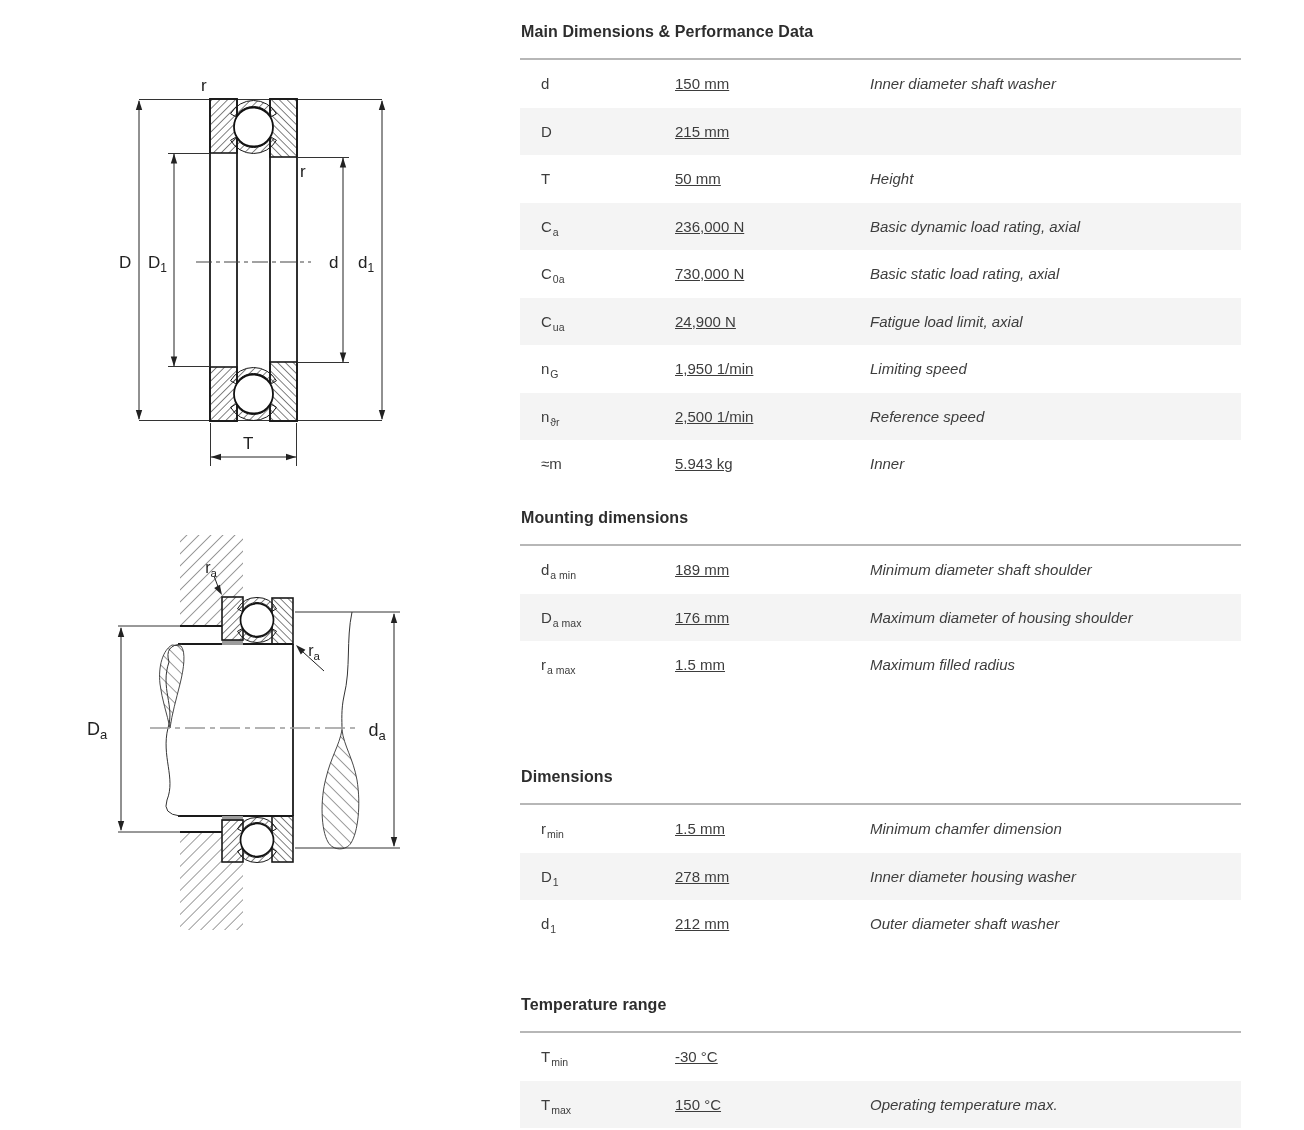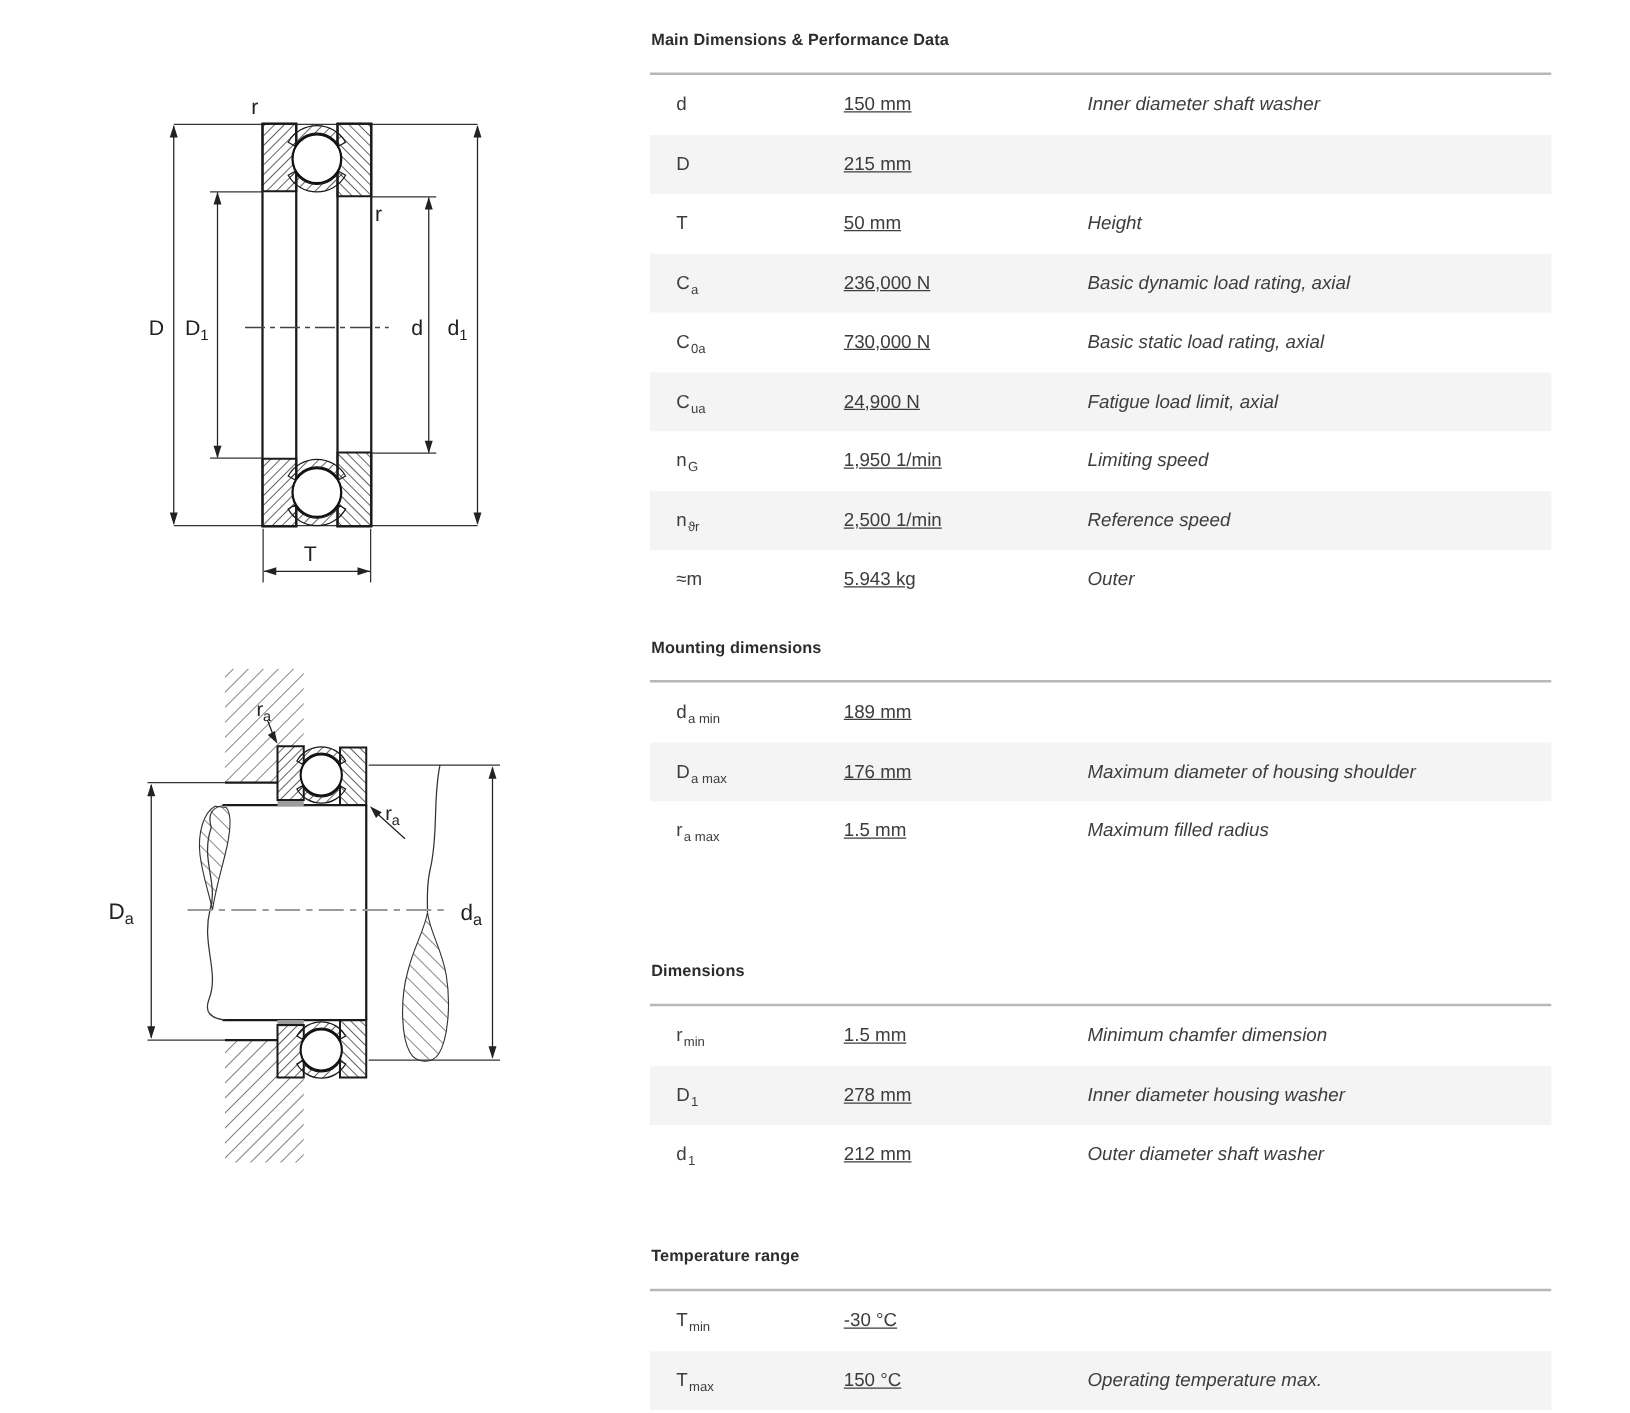--- a/index.html
+++ b/index.html
@@ -14,7 +14,7 @@
   
   .sec { position: absolute; left: 520px; width: 721px; }
   .sec h2 {
-    font-size: 13px; line-height: 20px; font-weight: bold;
+    font-size: 16px; line-height: 20px; font-weight: bold;
     color: #2d2d2d; padding: 0 0 16px 1px; letter-spacing: 0.1px;
   }
   .rows { border-top: 2px solid #b7b7b7; }

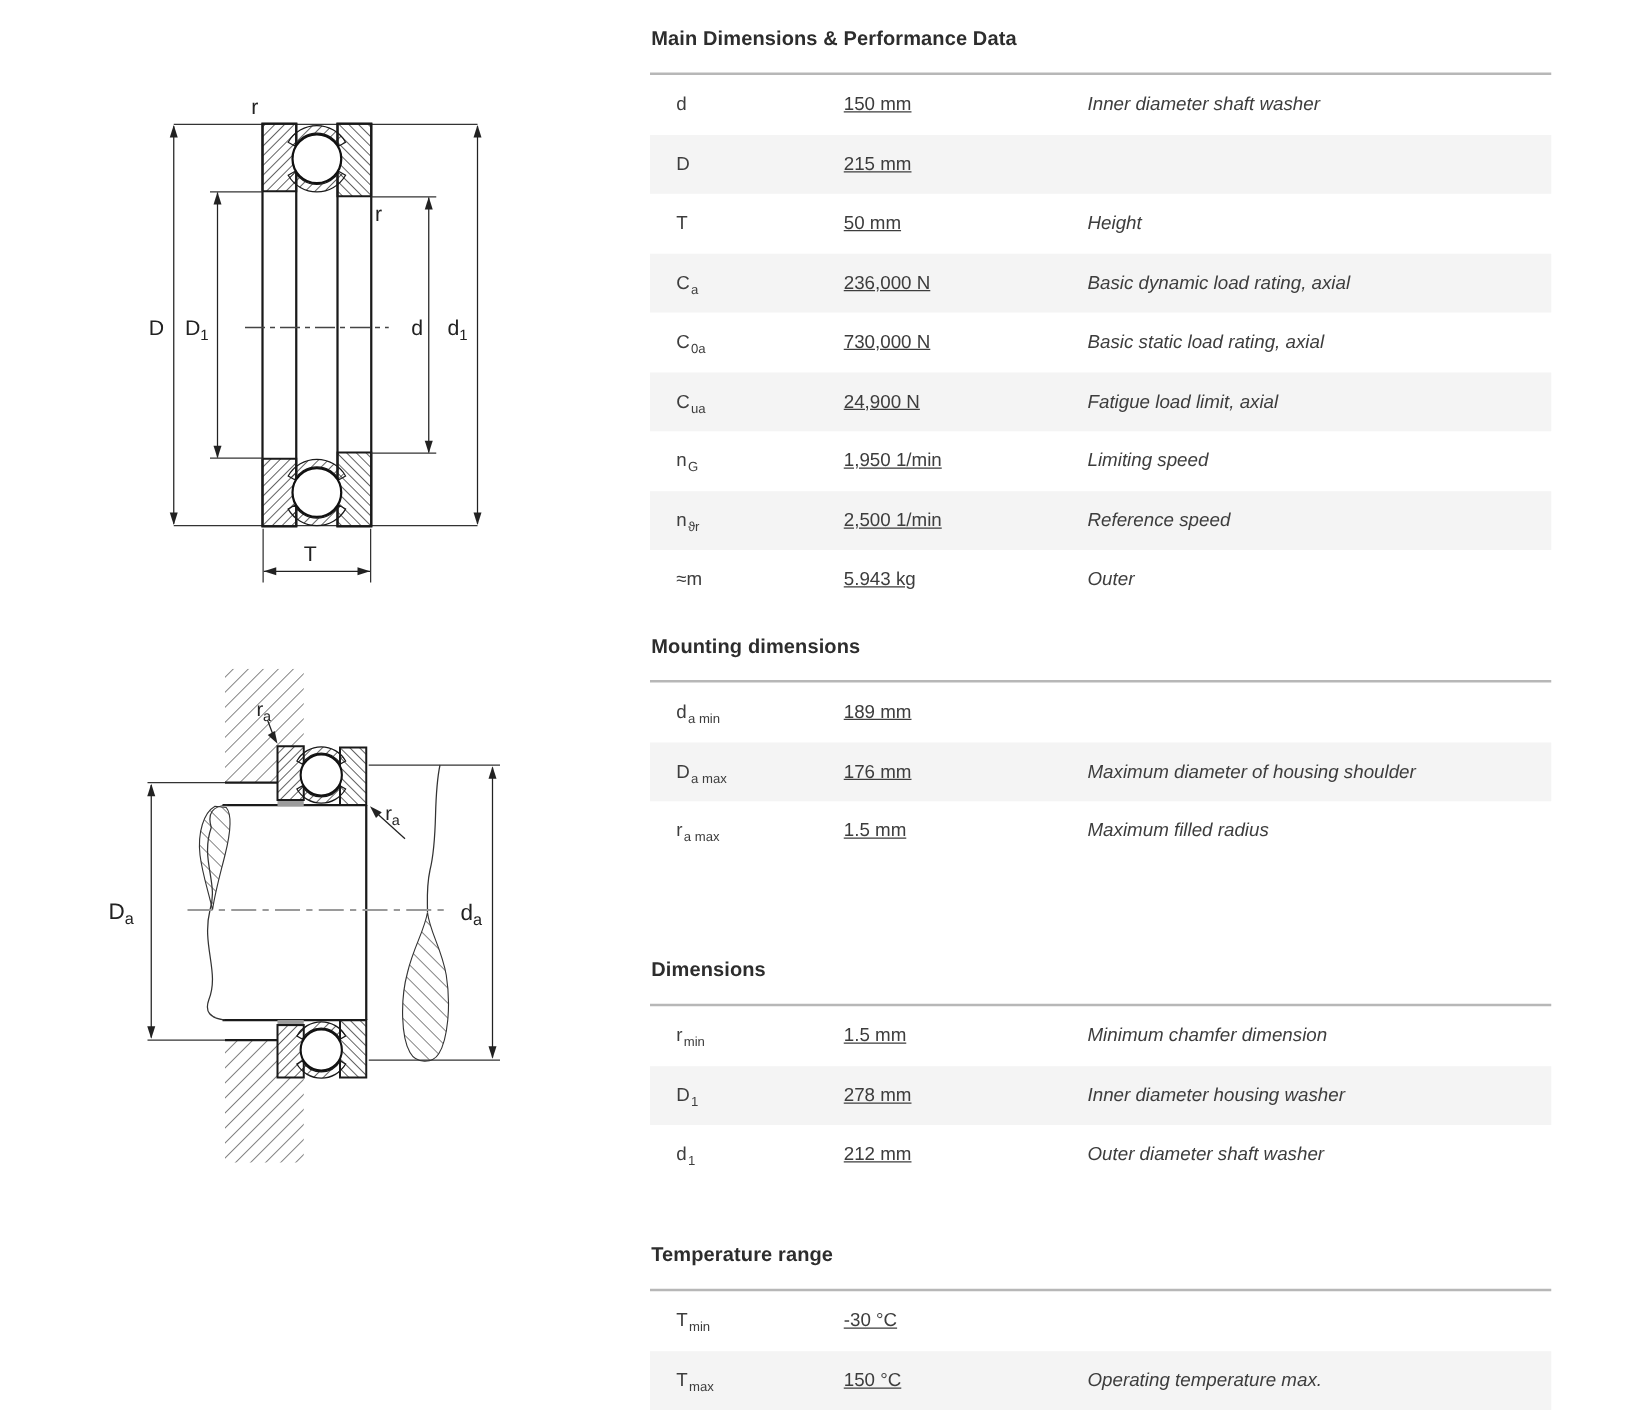--- a/index.html
+++ b/index.html
@@ -219,7 +219,7 @@
       <div class="row">
         <span class="c-label"><span>≈m</span><sub></sub></span>
         <span class="c-value">5.943 kg</span>
-        <span class="c-desc">Outer</span>
+        <span class="c-desc">Inner</span>
       </div>
     </div>
   </div>

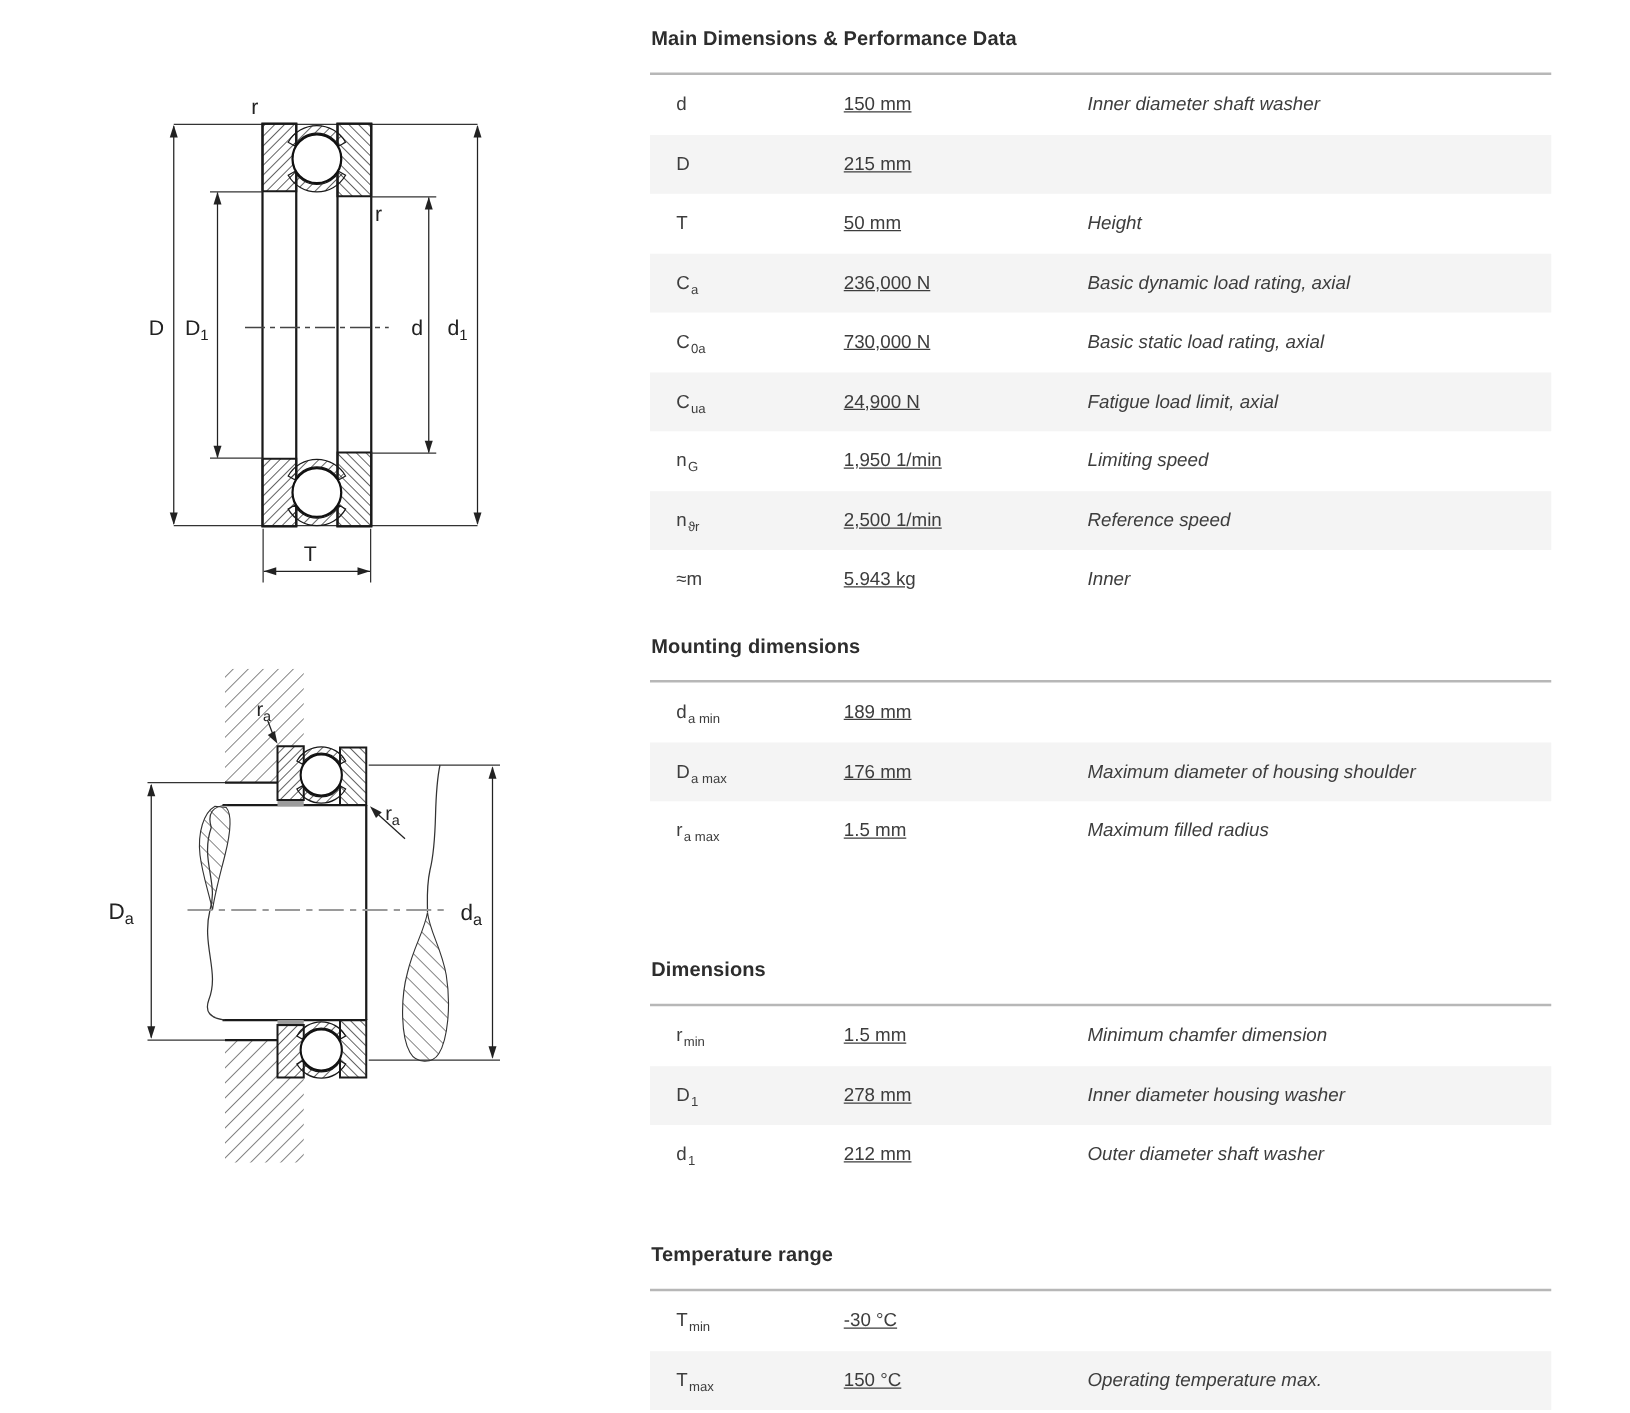--- a/index.html
+++ b/index.html
@@ -230,6 +230,7 @@
       <div class="row">
         <span class="c-label"><span>d</span><sub>a min</sub></span>
         <span class="c-value">189 mm</span>
+        <span class="c-desc">Minimum diameter shaft shoulder</span>
       </div>
       <div class="row">
         <span class="c-label"><span>D</span><sub>a max</sub></span>

